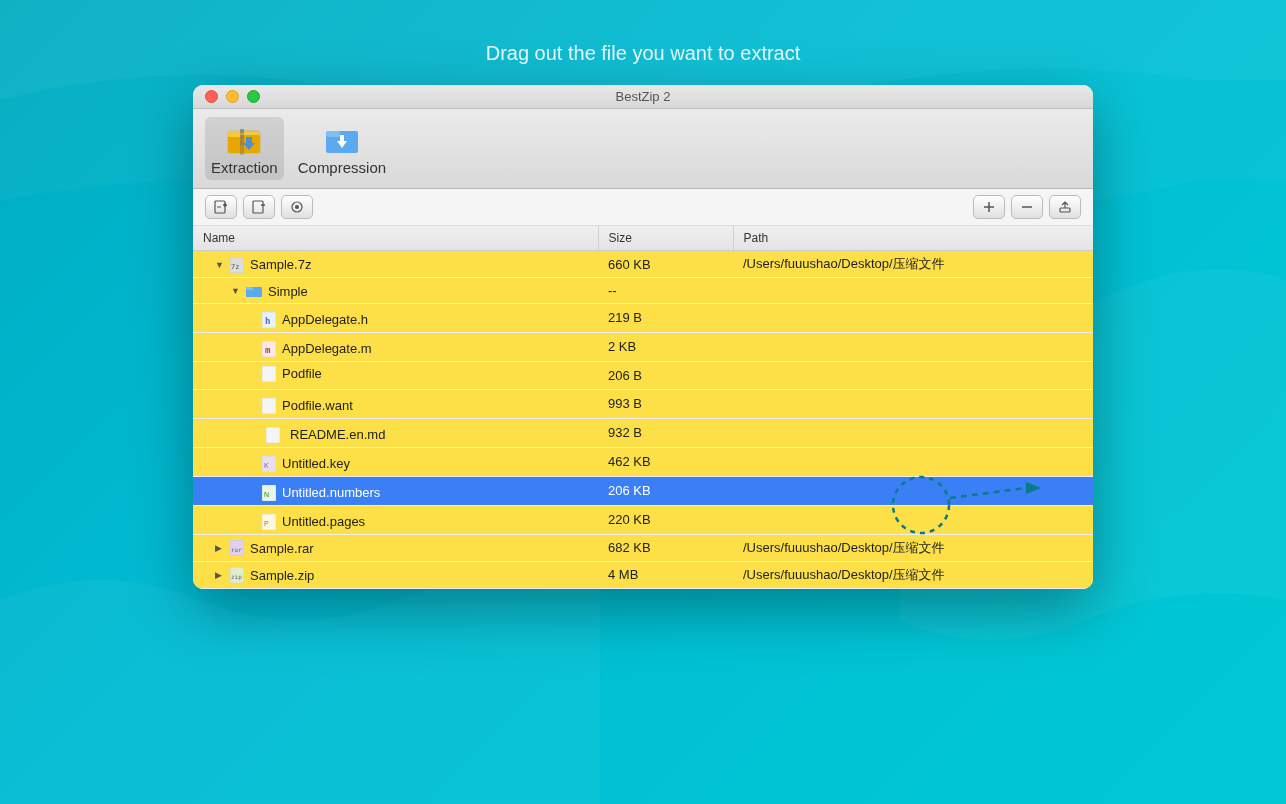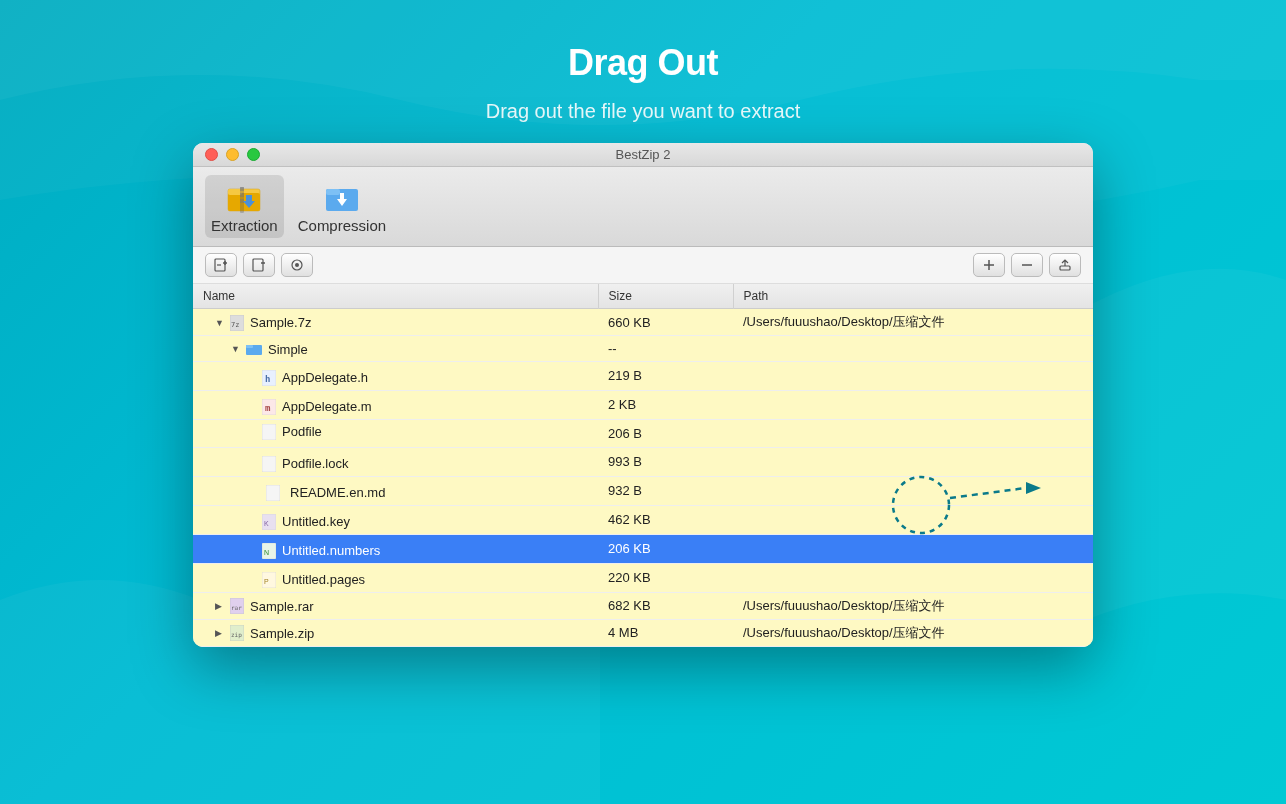--- a/index.html
+++ b/index.html
@@ -236,7 +236,6 @@
 </svg>
 
 <div class="page-content">
-  <h1 class="main-title">Drag Out</h1>
   <p class="subtitle">Drag out the file you want to extract</p>
 
   <div class="mac-window">

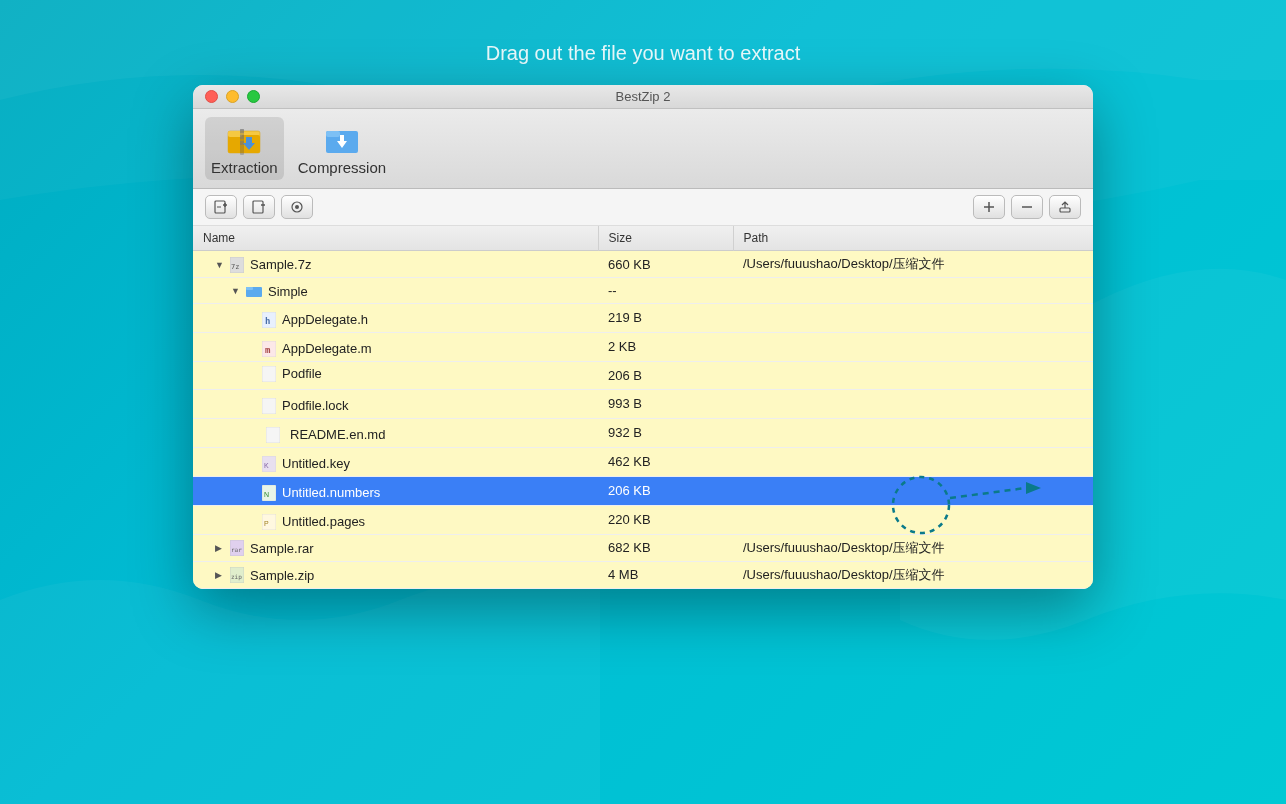--- a/index.html
+++ b/index.html
@@ -208,7 +208,7 @@
 
     
     .window-body {
-      background: #fef9c3;
+      background: #fde047;
       max-height: 380px;
       overflow: hidden;
     }

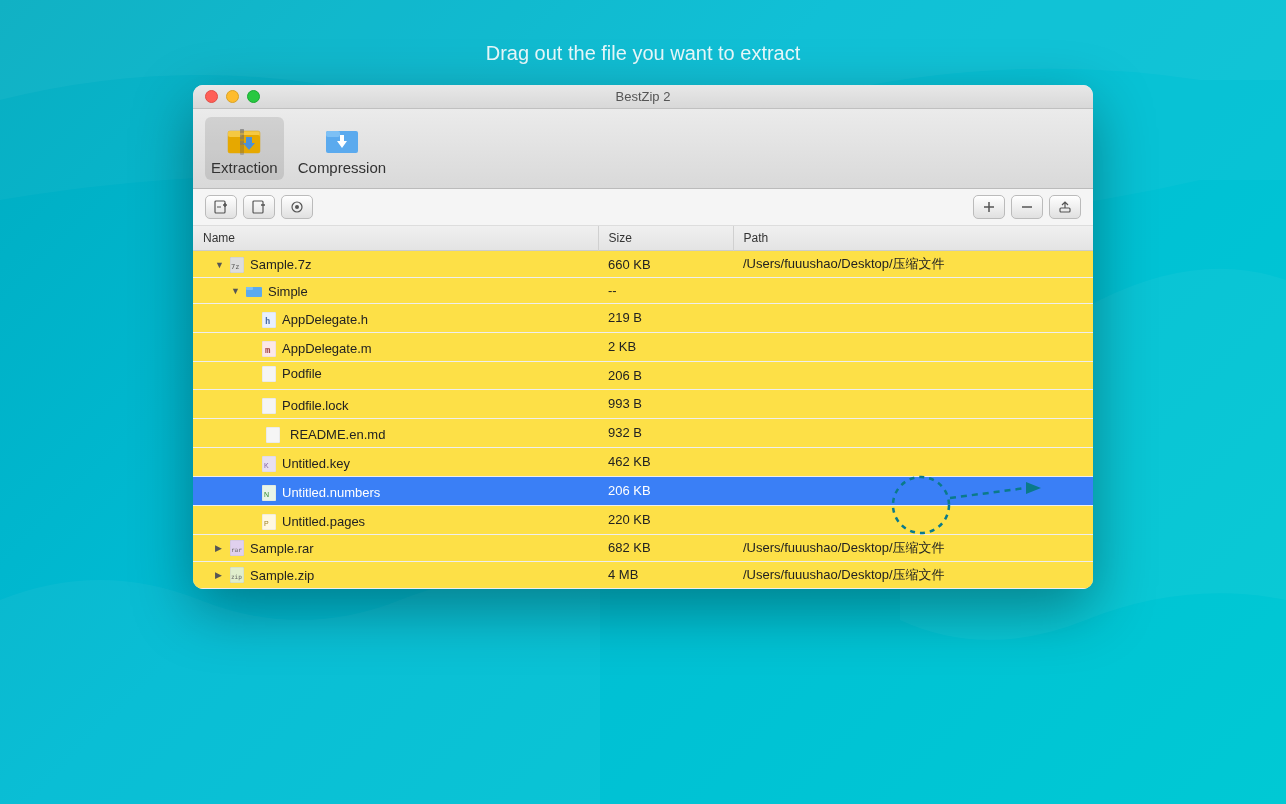--- a/index.html
+++ b/index.html
@@ -403,7 +403,7 @@
                   <svg width="14" height="16" viewBox="0 0 14 16" style="vertical-align:middle;margin-right:3px;">
                     <rect x="0" y="0" width="14" height="16" rx="1" fill="#f5f5f5" stroke="#ccc" stroke-width="0.5"></rect>
                   </svg>
-                  <span style="color:#222">Podfile.lock</span>
+                  <span style="color:#222">Podfile.want</span>
                 </span></td>
               <td>993 B</td>
               <td></td>

